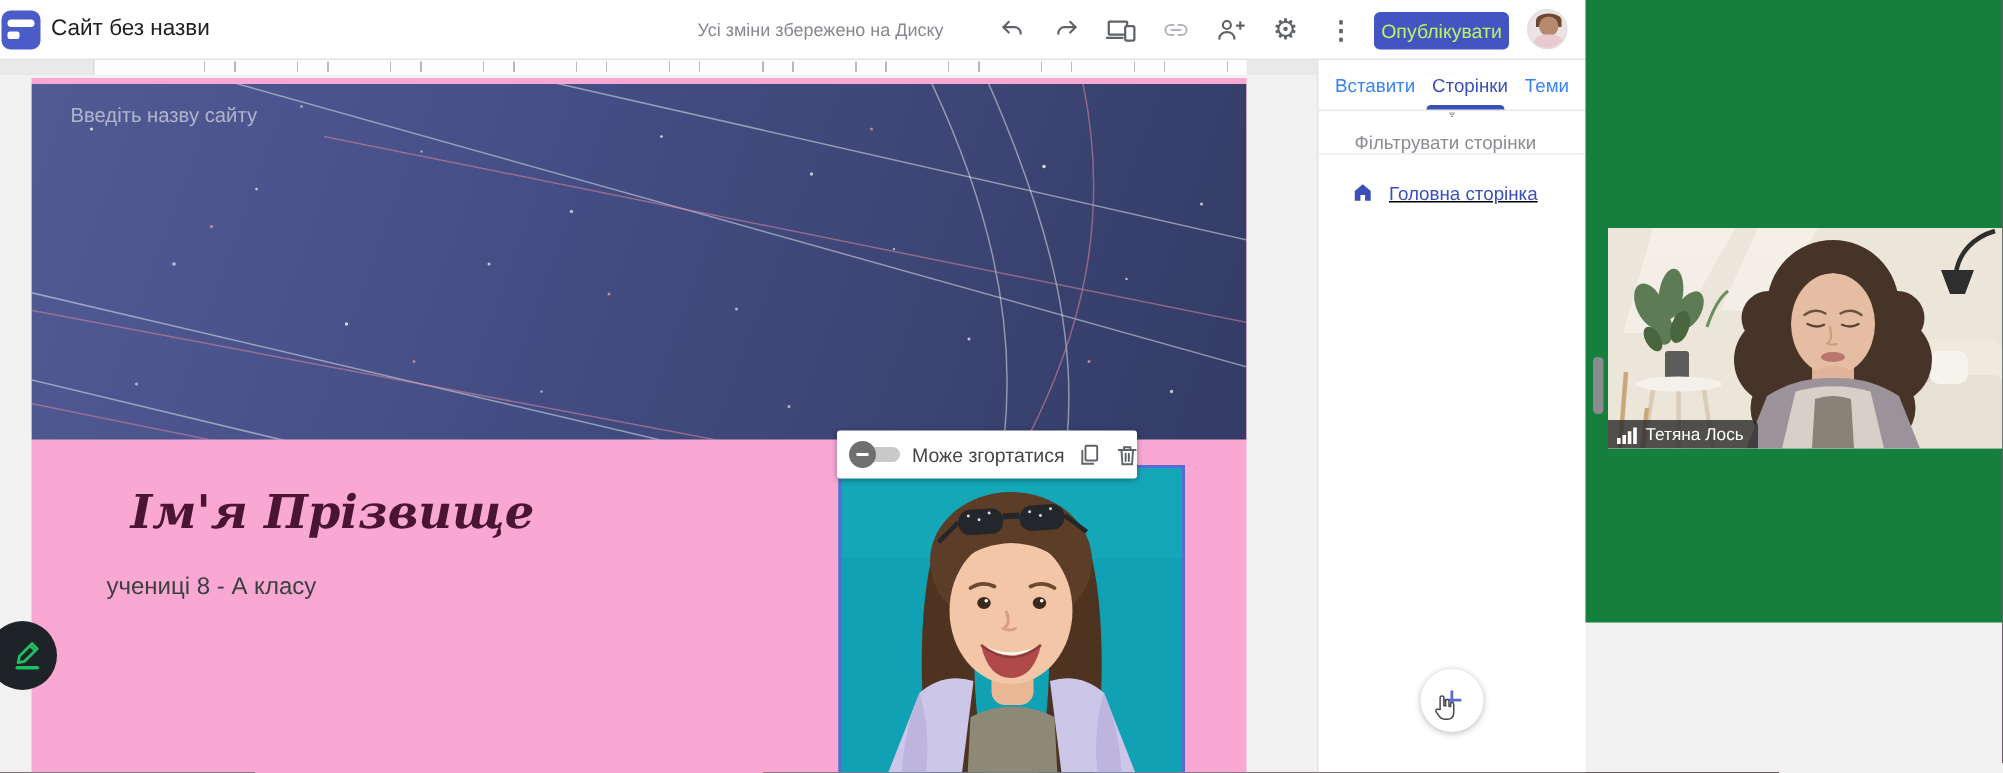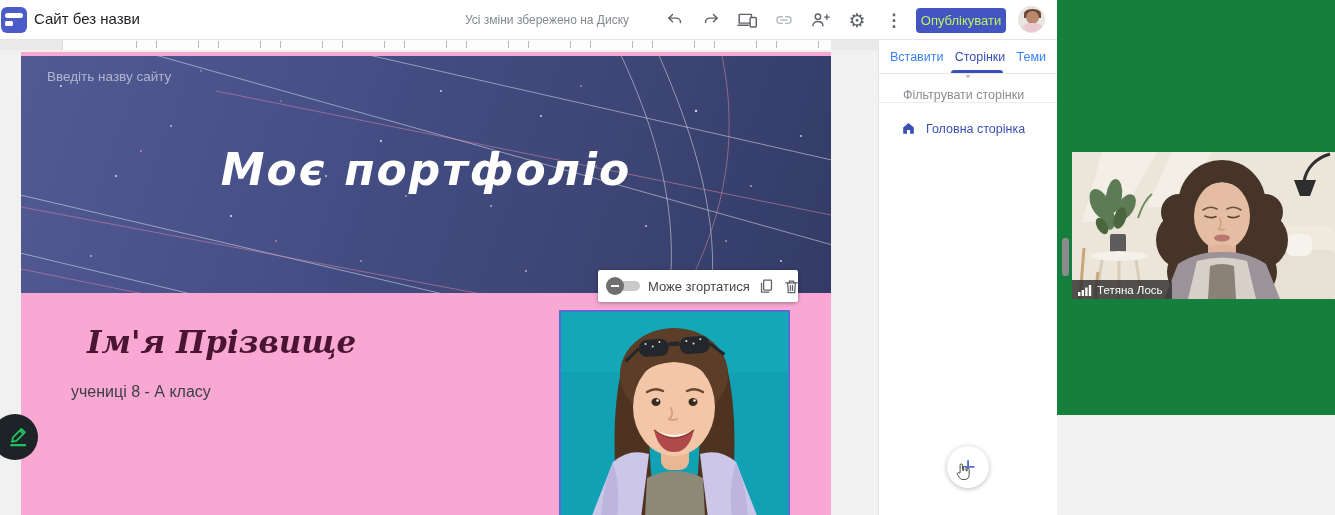--- a/index.html
+++ b/index.html
@@ -106,7 +106,7 @@
   .filter-row { display:flex; align-items:center; gap:9px; height:29px; padding:0 12px; border-bottom:1px solid #ececec;flex-direction:column; }
   .filter-input { border:none; outline:none; font-size:12.5px; color:#3c4043; width:130px; font-family:"Liberation Sans",sans-serif; }
   .filter-input::placeholder { color:#8a8e92; }
-  .page-item { display:flex; align-items:center; gap:10px; margin-top:12px; padding:6px 0 6px 22px; cursor:pointer; }
+  .page-item { display:flex; align-items:center; gap:10px; margin-top:12px; padding:6px 0 6px 22px; cursor:pointer;text-decoration:underline; }
   .page-item-label { font-size:12.5px; color:#3b4fb8; }
   .fab {
     position:absolute; left:68px; top:406px; width:42px; height:42px; border-radius:50%;

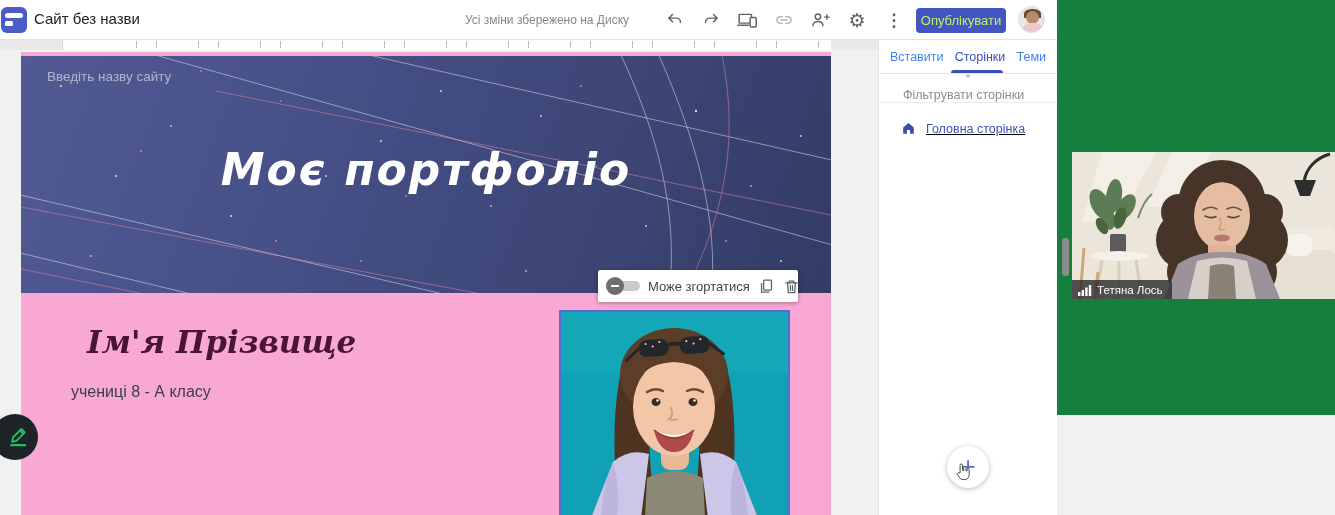--- a/index.html
+++ b/index.html
@@ -251,7 +251,6 @@
           </g>
         </svg>
         <div class="site-title-placeholder">Введіть назву сайту</div>
-        <div class="hero-title">Моє портфоліо</div>
       </div>
 
       <div class="name-heading">Ім'я Прізвище</div>

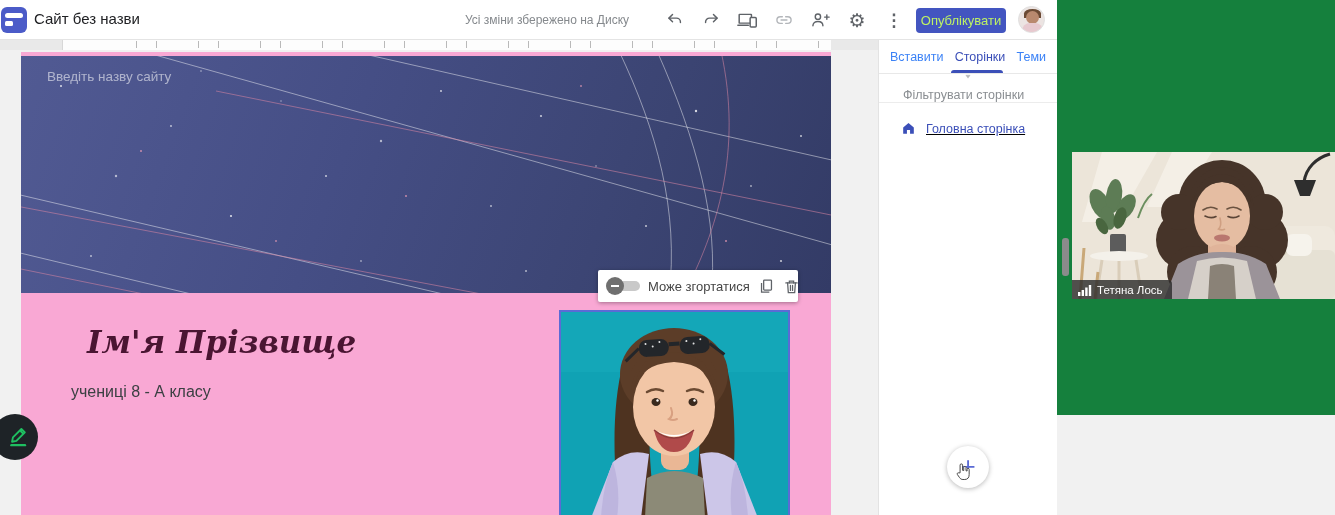--- a/index.html
+++ b/index.html
@@ -305,7 +305,7 @@
         </svg>
       </div>
 
-      <div class="float-toolbar" style="left:537px; top:218px;margin-left:40px;">
+      <div class="float-toolbar" style="left:537px; top:235px;">
         <div class="toggle">
           <div class="track"></div>
             <div class="knob"></div>

